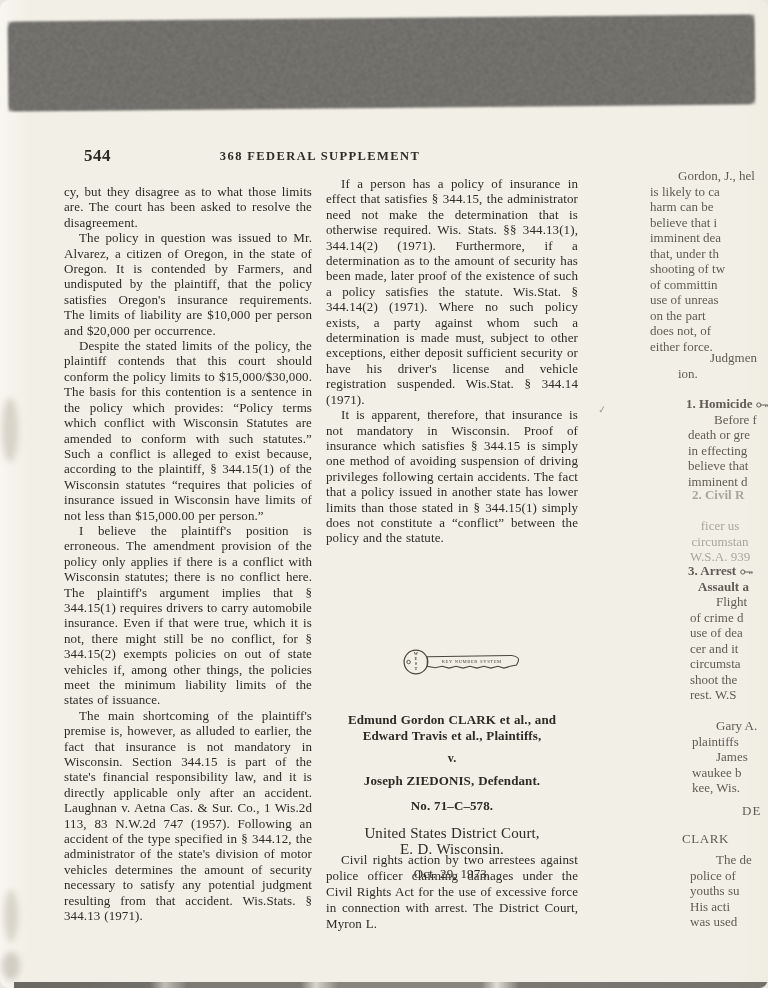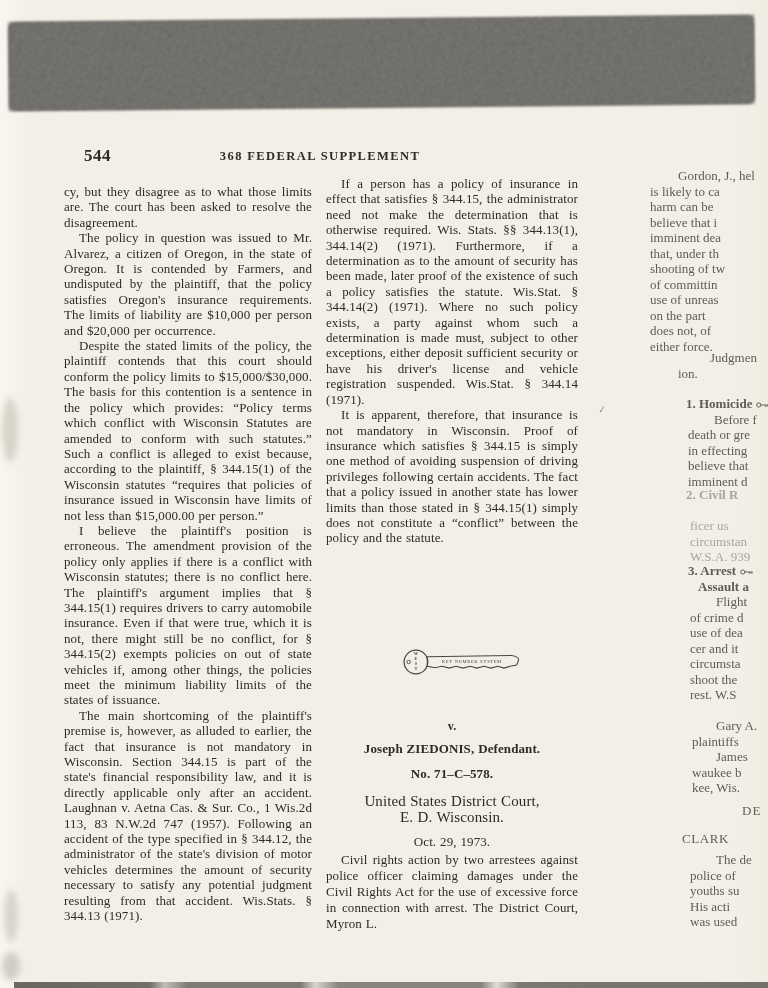--- a/index.html
+++ b/index.html
@@ -8,6 +8,7 @@
     background:linear-gradient(90deg,#f8f6f0 0px,#f2efe6 28px,#f2efe6 740px,#efece2 768px);
     font-family:"Liberation Serif","DejaVu Serif",serif;
     color:#2e2b27;
+    border-radius:9px;
   }
   
   .top-band{position:absolute;left:8px;top:18px;width:747px;height:90px;

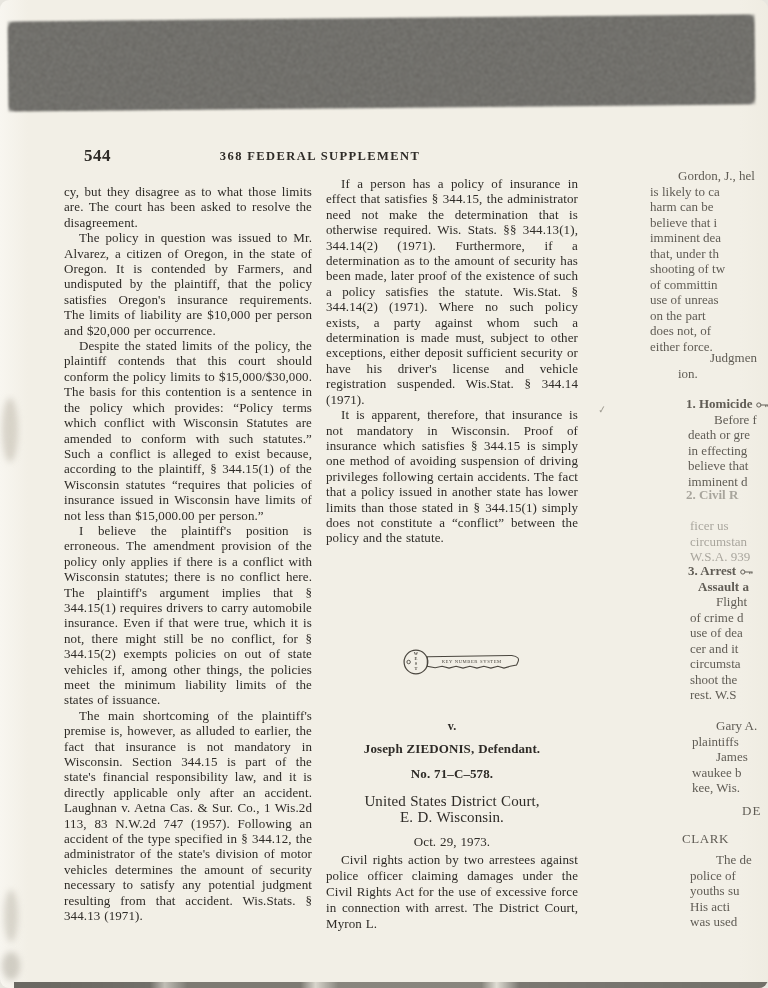--- a/index.html
+++ b/index.html
@@ -52,7 +52,7 @@
   .hn .hn-head{font-weight:700;white-space:nowrap;}
   .hn1{top:396px;margin-left:46px;}
   .hn1 .cut-line{margin-left:2px;} .hn1 .cut-line:first-child{margin-left:28px;}
-  .hn2{top:487px;margin-left:46px;opacity:.5;}
+  .hn2{top:487px;margin-left:46px;opacity:.5;text-align:center;}
   .hn2 .cut-line{margin-left:4px;}
   .hn3{top:563px;margin-left:48px;}
   .hn-head2{font-weight:700;margin-left:10px;white-space:nowrap;}

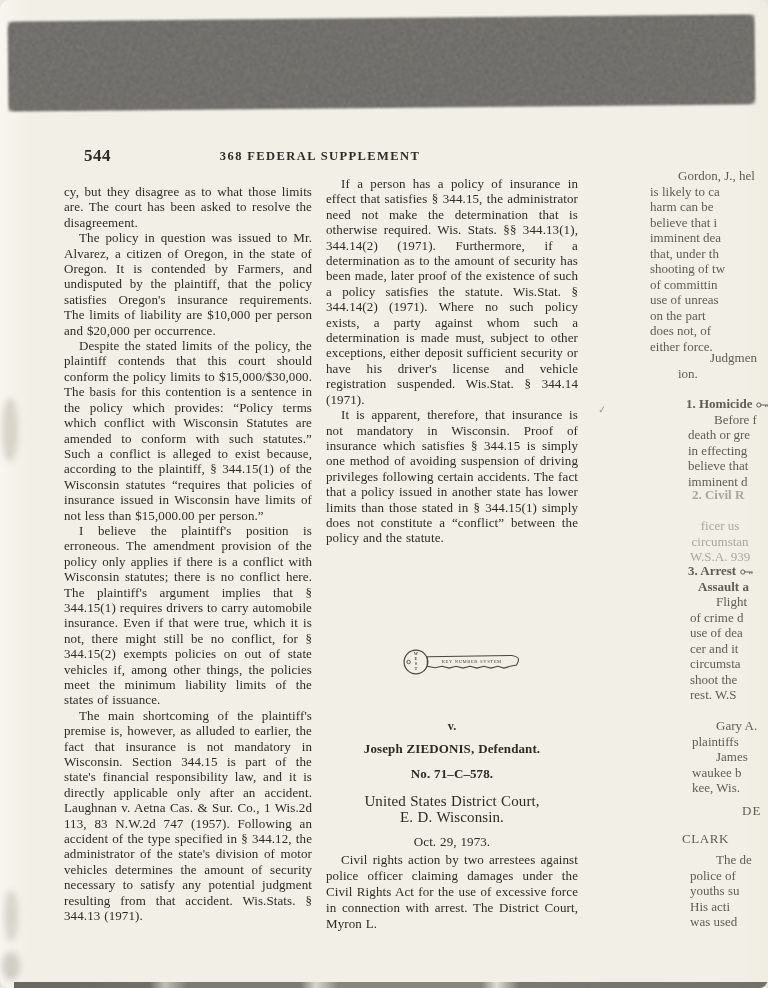--- a/index.html
+++ b/index.html
@@ -134,6 +134,7 @@
     </div>
 
     <div class="caption">
+      <div class="cap-parties">Edmund Gordon CLARK et al., and Edward Travis et al., Plaintiffs,</div>
       <div class="cap-v">v.</div>
       <div class="cap-def">Joseph ZIEDONIS, Defendant.</div>
       <div class="cap-no">No. 71–C–578.</div>

